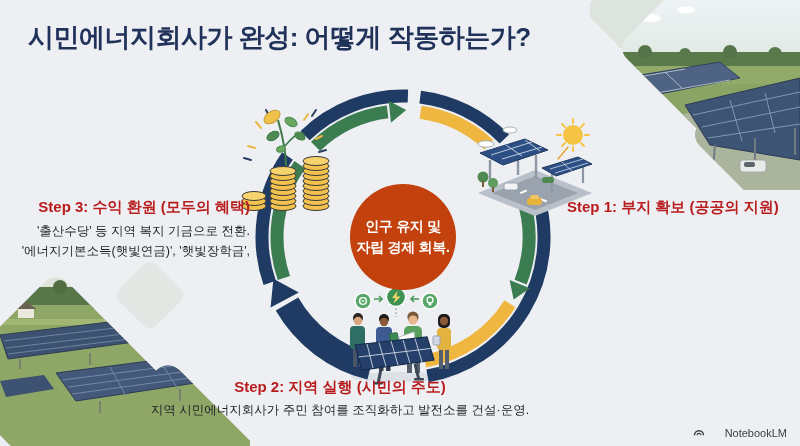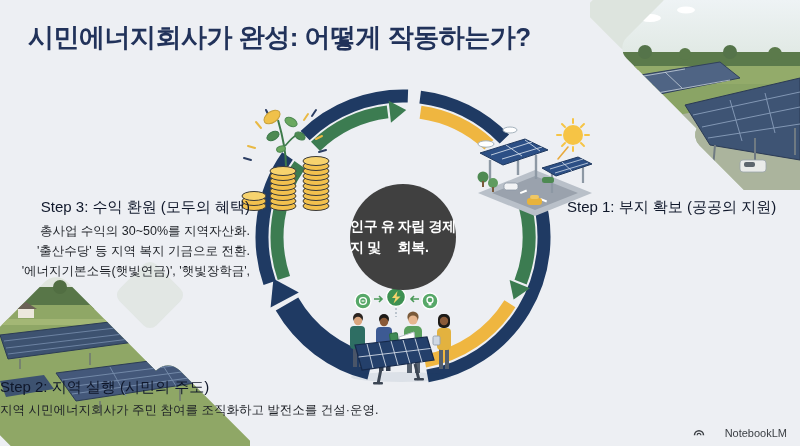--- a/index.html
+++ b/index.html
@@ -7,7 +7,7 @@
   .abs{position:absolute;}
   #main-title{left:28px;top:20px;font-size:26px;font-weight:800;color:#21325a;letter-spacing:-0.5px;z-index:6;}
   .step-block{z-index:6;}
-  .step-title{font-size:15px;font-weight:400;color:#0f172a;margin-bottom:4px;}
+  .step-title{font-size:15px;font-weight:700;color:#b91c1c;margin-bottom:4px;}
   .step-line{font-size:12.5px;color:#1d2026;line-height:1.6;}
   #step3-block{left:10px;top:198px;width:240px;text-align:right;}
   #step1-block{left:567px;top:198px;width:225px;text-align:left;}

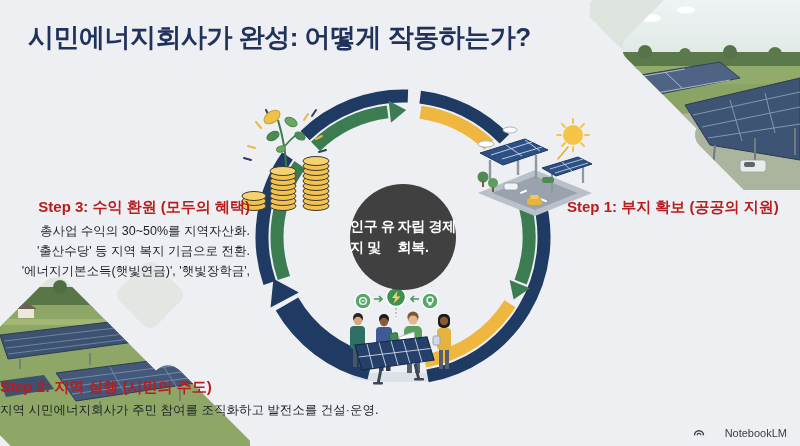--- a/index.html
+++ b/index.html
@@ -274,7 +274,6 @@
 
   <div id="step3-block" class="abs step-block">
     <div class="step-title">Step 3: 수익 환원 (모두의 혜택)</div>
-    <div class="step-line">총사업 수익의 30~50%를 지역자산화.</div>
     <div class="step-line">'출산수당' 등 지역 복지 기금으로 전환.</div>
     <div class="step-line">'에너지기본소득(햇빛연금)', '햇빛장학금',</div>
   </div>

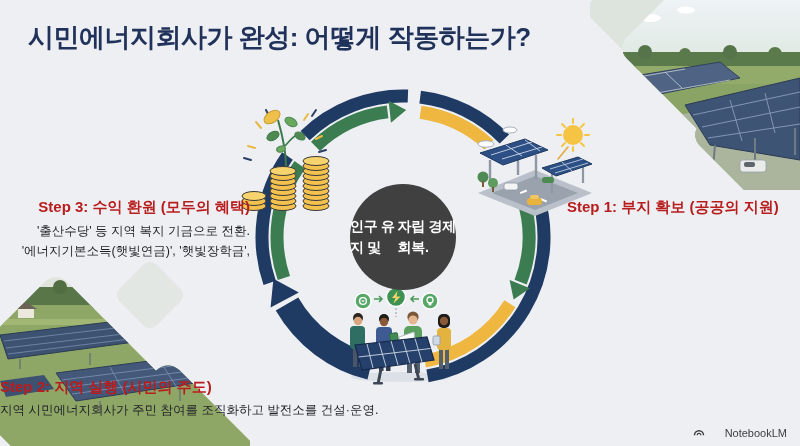--- a/index.html
+++ b/index.html
@@ -13,8 +13,8 @@
   #step1-block{left:567px;top:198px;width:225px;text-align:left;}
   #step2-block{left:0;top:378px;width:648px;}
   #step2-block .step-title{margin-bottom:3px;}
-  #center-disc{left:350px;top:184px;width:106px;height:106px;border-radius:50%;background:#404040;
-    display:flex;flex-direction:row;align-items:center;justify-content:center;z-index:5;}
+  #center-disc{left:350px;top:184px;width:106px;height:106px;border-radius:50%;background:#c2410c;
+    display:flex;flex-direction:column;align-items:center;justify-content:center;z-index:5;}
   #center-disc div{color:#ffffff;font-size:14px;font-weight:700;line-height:1.5;letter-spacing:-0.3px;}
   #ring-svg{left:0;top:0;z-index:2;}
   .illus{z-index:4;}

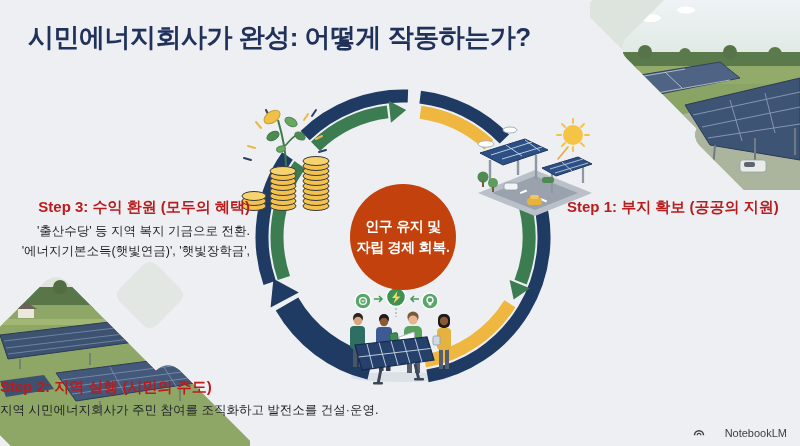--- a/index.html
+++ b/index.html
@@ -11,7 +11,7 @@
   .step-line{font-size:12.5px;color:#1d2026;line-height:1.6;}
   #step3-block{left:10px;top:198px;width:240px;text-align:right;}
   #step1-block{left:567px;top:198px;width:225px;text-align:left;}
-  #step2-block{left:0;top:378px;width:648px;}
+  #step2-block{left:16px;top:378px;width:648px;text-align:center;}
   #step2-block .step-title{margin-bottom:3px;}
   #center-disc{left:350px;top:184px;width:106px;height:106px;border-radius:50%;background:#c2410c;
     display:flex;flex-direction:column;align-items:center;justify-content:center;z-index:5;}

